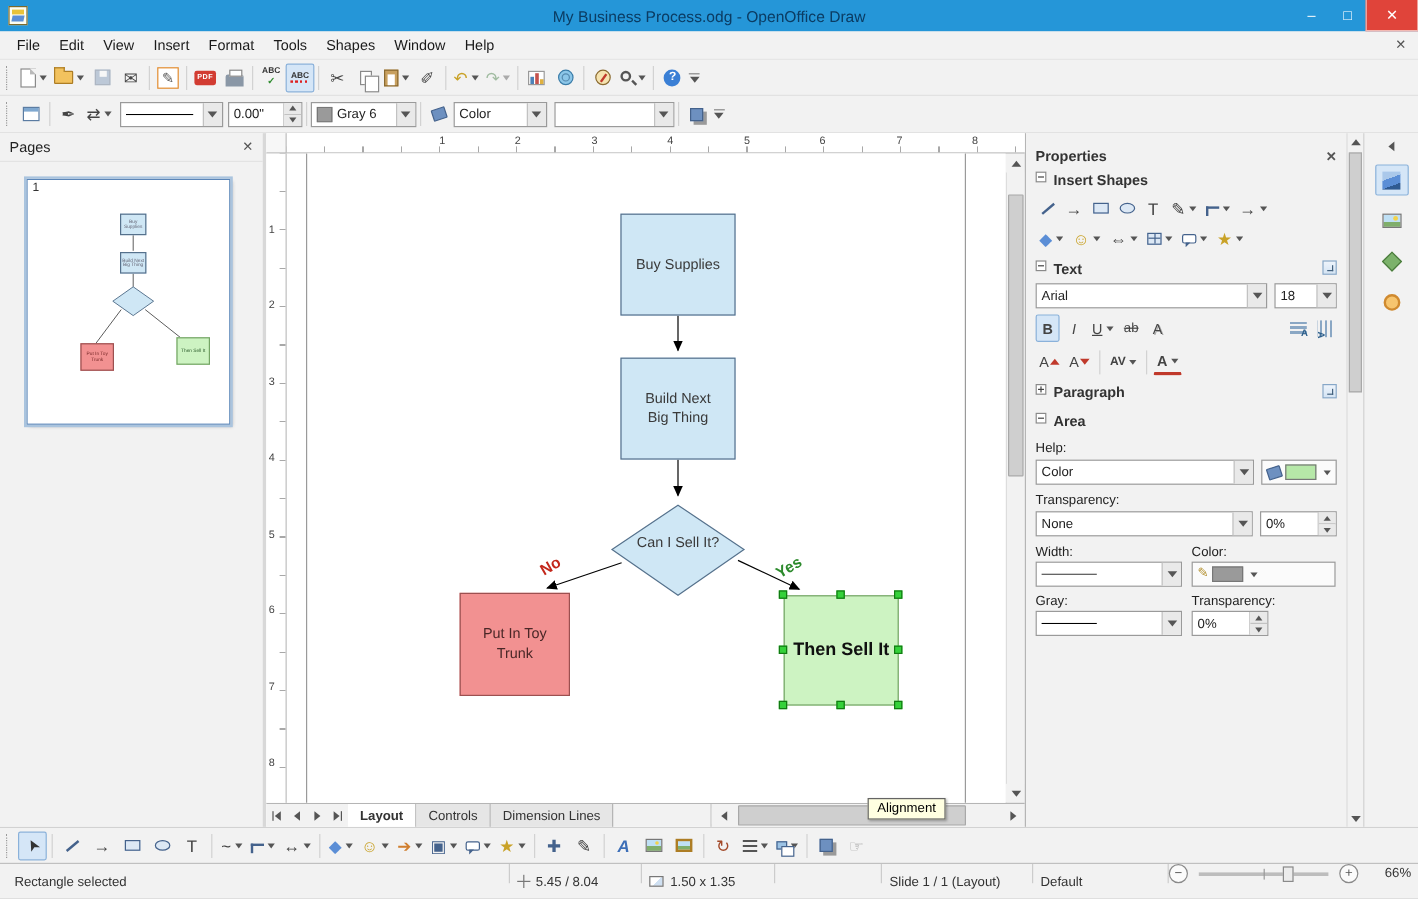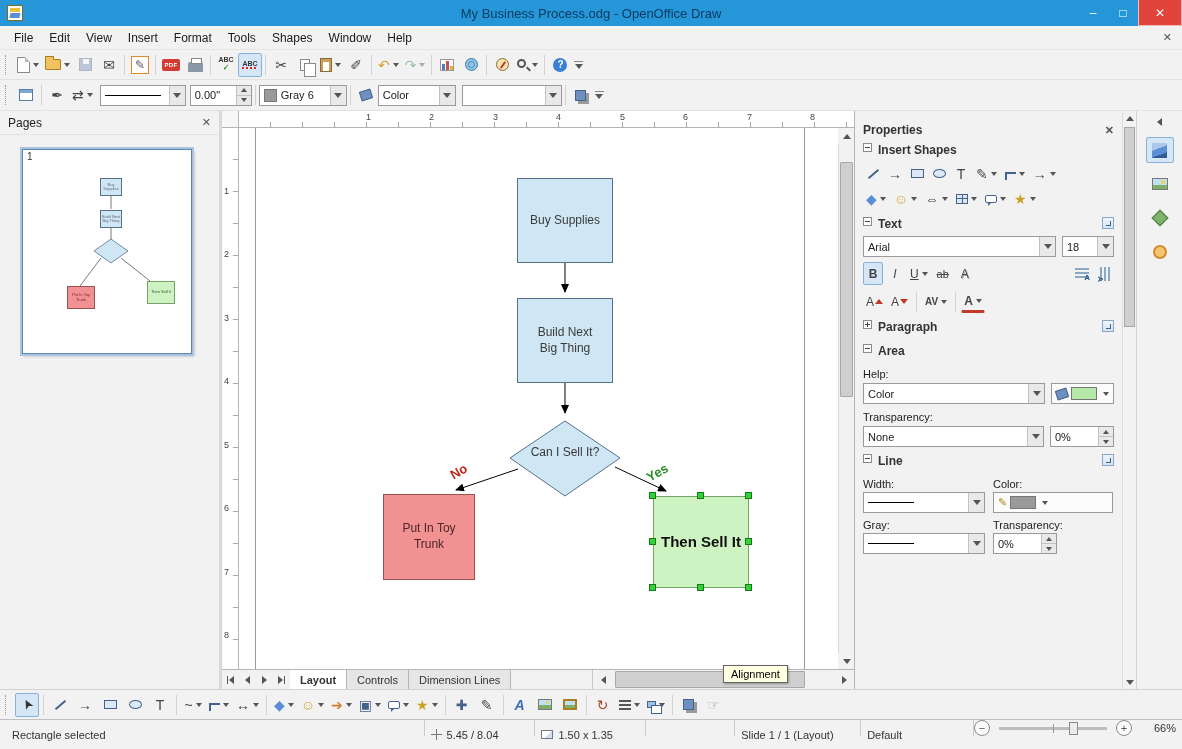--- a/index.html
+++ b/index.html
@@ -711,11 +711,6 @@
           </div>
         </div>
 
-        <div class="sec-h">
-          <i class="exp"></i>
-          <span>Line</span>
-          <i class="launch"></i>
-        </div>
         <div class="line-grid">
           <div class="sb-label">Width:</div>
           <div class="sb-label">Color:</div>

